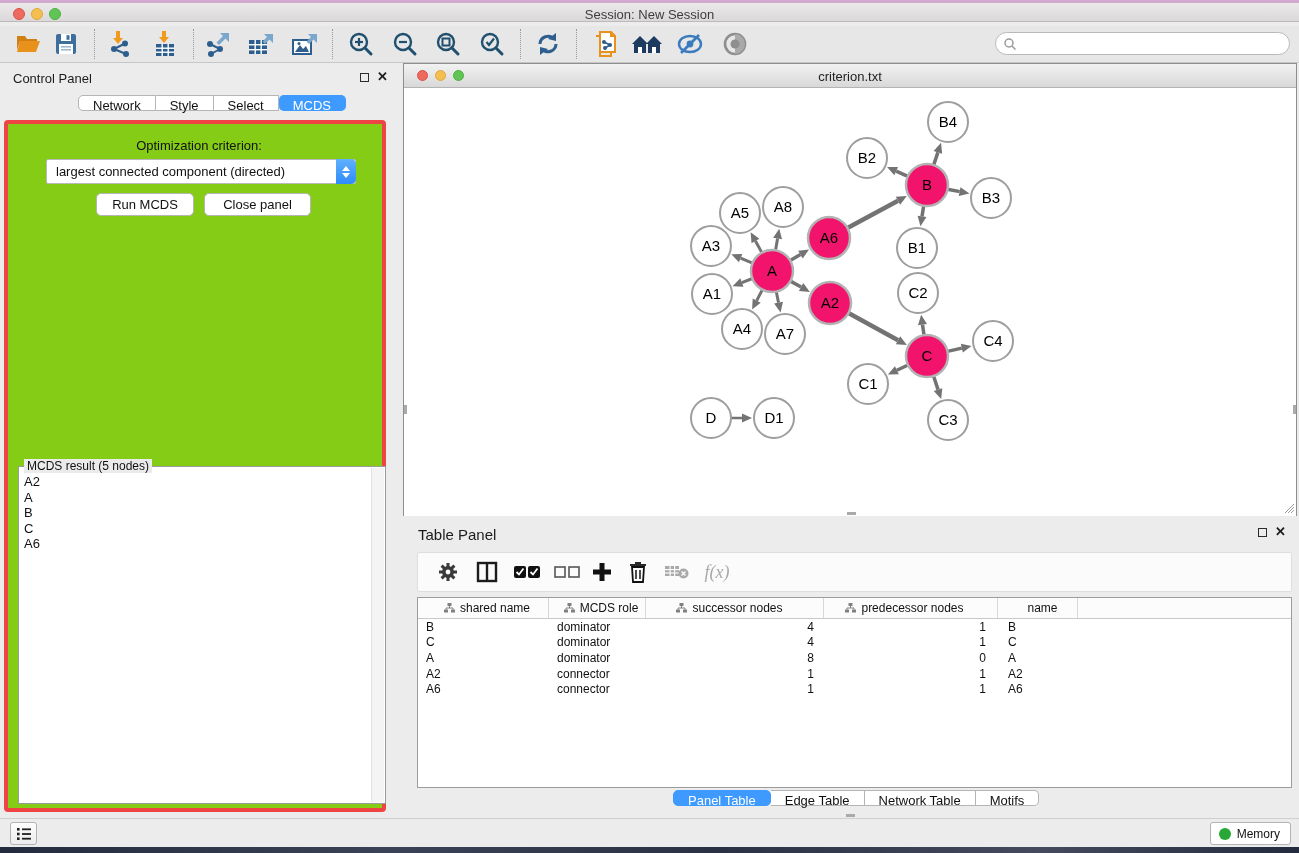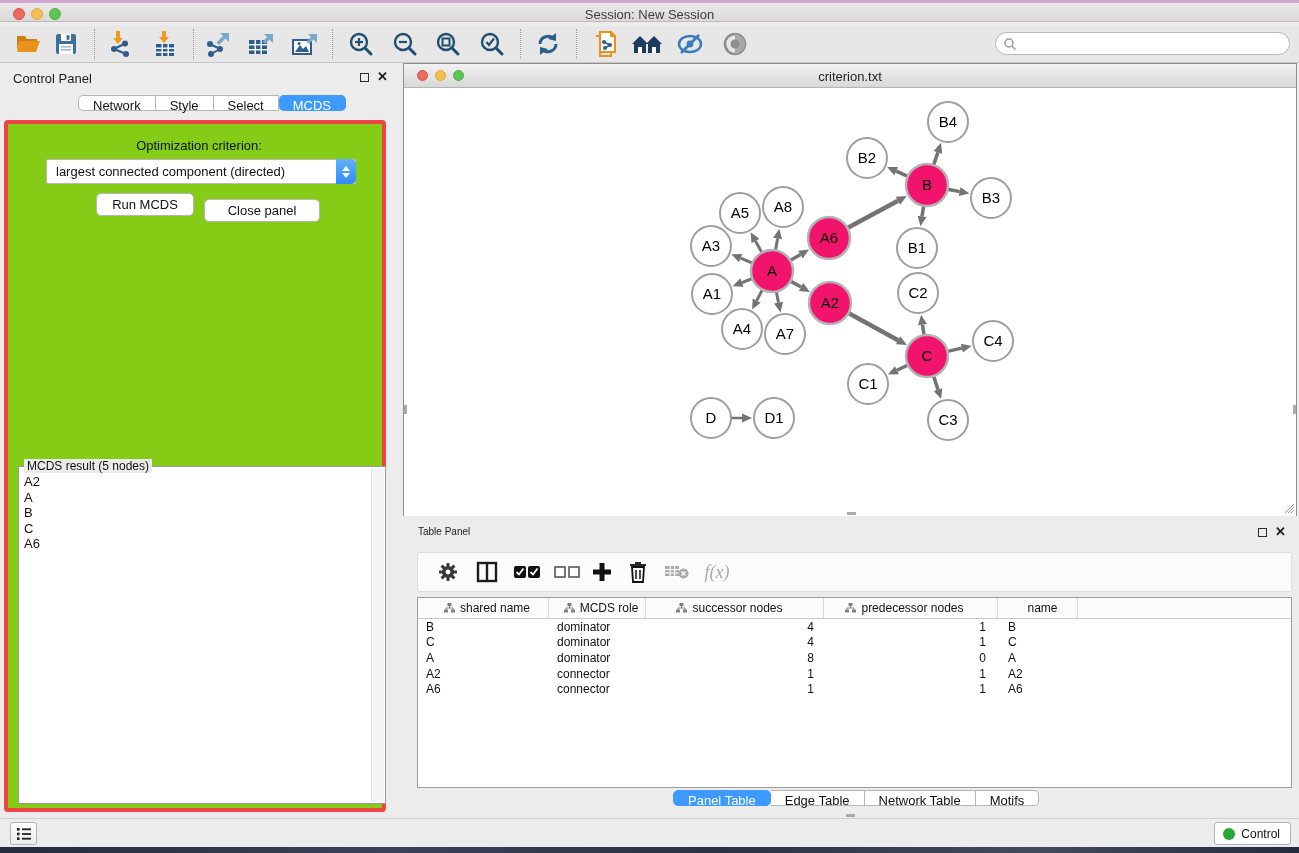--- a/index.html
+++ b/index.html
@@ -65,7 +65,7 @@
     border:1px solid #b5b5b5; border-radius:5px; font-size:13px; color:#111;
     font-family:"Liberation Sans",sans-serif; }
   .btn-run { left:88px; width:98px; }
-  .btn-closep { left:196px; width:116px;margin-top:6px; }
+  .btn-closep { left:196px; width:107px; }
   .result-box { position:absolute; left:10px; top:342px; width:368px; height:338px;
     background:#fff; border:1px solid #9a9a9a; }
   .result-legend { position:absolute; left:5px; top:-8px; background:#ebebeb;

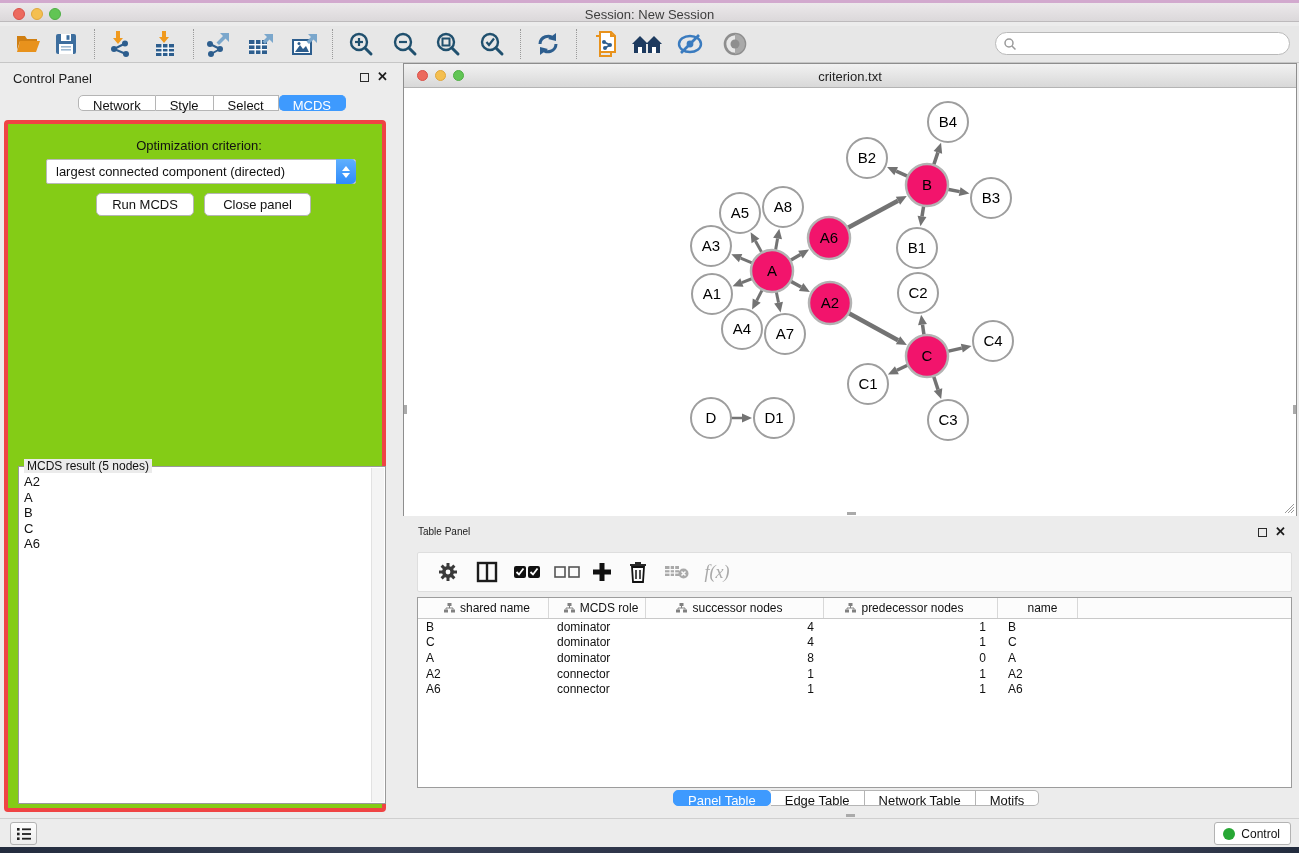--- a/index.html
+++ b/index.html
@@ -90,7 +90,7 @@
   .tickh { position:absolute; width:9px; height:3px; background:#aaa; }
   
   .table-panel { position:absolute; left:403px; top:520px; width:896px; height:297px; }
-  .tp-title { position:absolute; left:15px; top:6px; font-size:10px; color:#1c1c1c; }
+  .tp-title { position:absolute; left:15px; top:6px; font-size:15px; color:#1c1c1c; }
   .tp-float { position:absolute; right:32px; top:8px; }
   .tp-close { position:absolute; right:13px; top:6px; }
   .tp-toolbar { position:absolute; left:14px; top:32px; width:875px; height:40px;

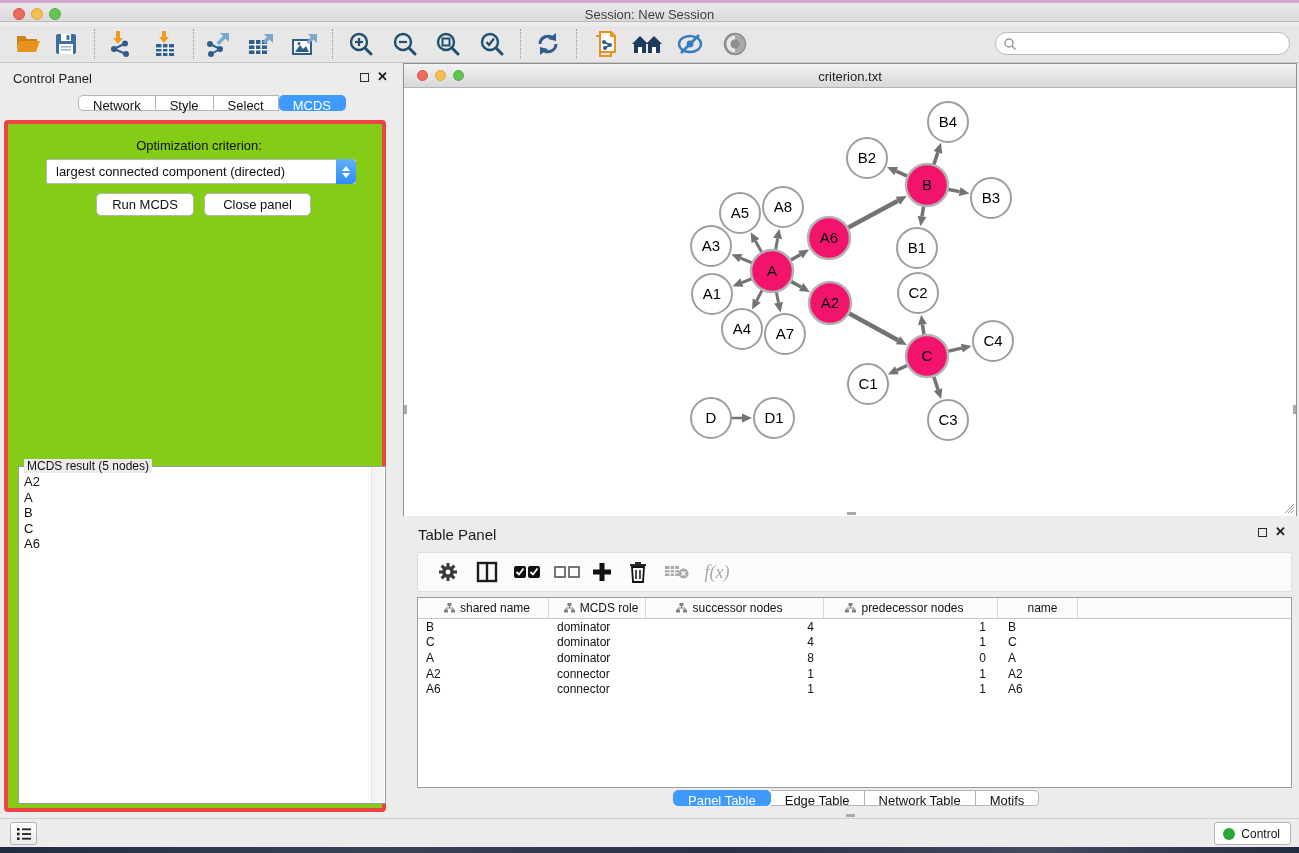--- a/index.html
+++ b/index.html
@@ -597,7 +597,7 @@
     </div>
     <div class="mem-btn">
       <span class="mem-dot"></span>
-      <span>Control</span>
+      <span>Memory</span>
     </div>
   </div>
   <div class="desktop-strip"></div>

